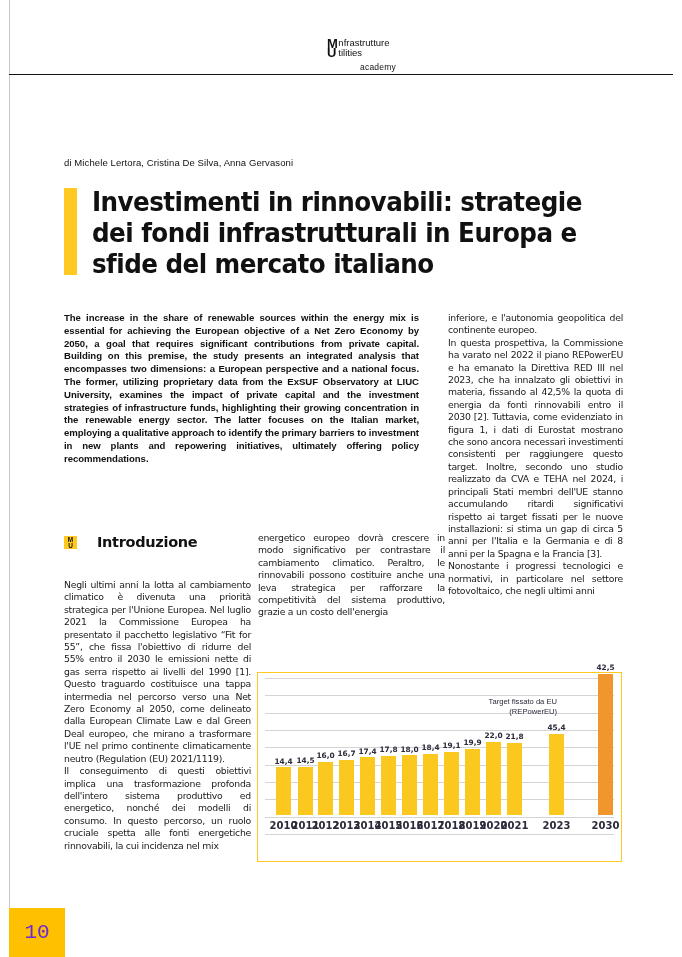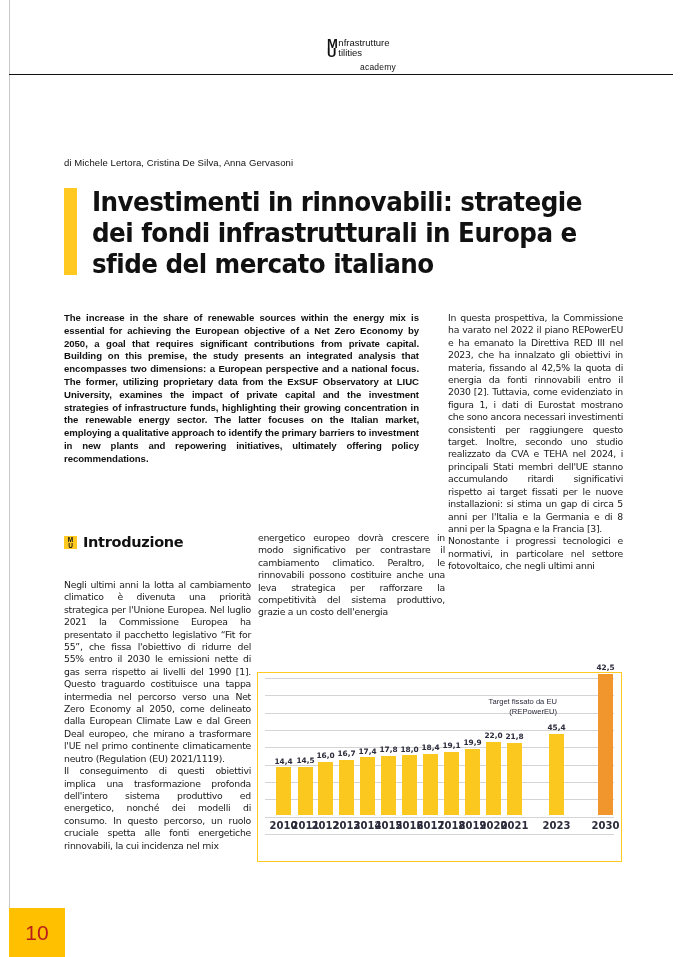--- a/index.html
+++ b/index.html
@@ -357,6 +357,7 @@
   </div>
 
   <div class="col col-right">
+    <p>inferiore, e l'autonomia geopolitica del continente europeo.</p>
     <p>In questa prospettiva, la Commissione ha varato nel 2022 il piano REPowerEU e ha emanato la Direttiva RED III nel 2023, che ha innalzato gli obiettivi in materia, fissando al 42,5% la quota di energia da fonti rinnovabili entro il 2030 [2]. Tuttavia, come evidenziato in figura 1, i dati di Eurostat mostrano che sono ancora necessari investimenti consistenti per raggiungere questo target. Inoltre, secondo uno studio realizzato da CVA e TEHA nel 2024, i principali Stati membri dell'UE stanno accumulando ritardi significativi rispetto ai target fissati per le nuove installazioni: si stima un gap di circa 5 anni per l'Italia e la Germania e di 8 anni per la Spagna e la Francia [3].</p>
     <p>Nonostante i progressi tecnologici e normativi, in particolare nel settore fotovoltaico, che negli ultimi anni</p>
   </div>

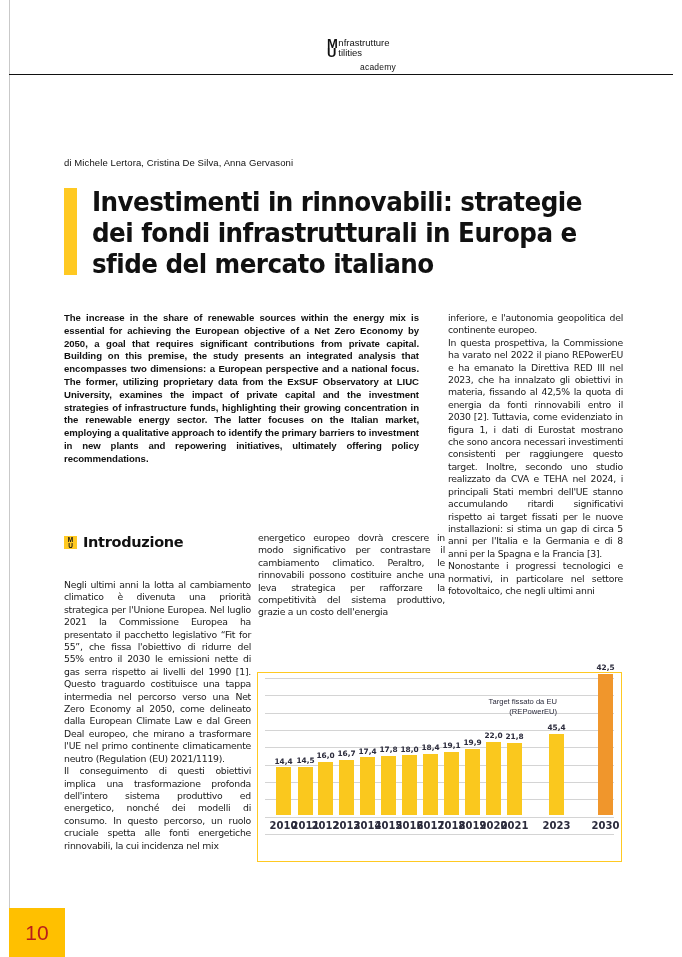--- a/index.html
+++ b/index.html
@@ -146,7 +146,7 @@
     top: 534px;
     display: flex;
     align-items: center;
-    gap: 6px;
+    gap: 20px;
   }
   .sec-badge {
     width: 13px;

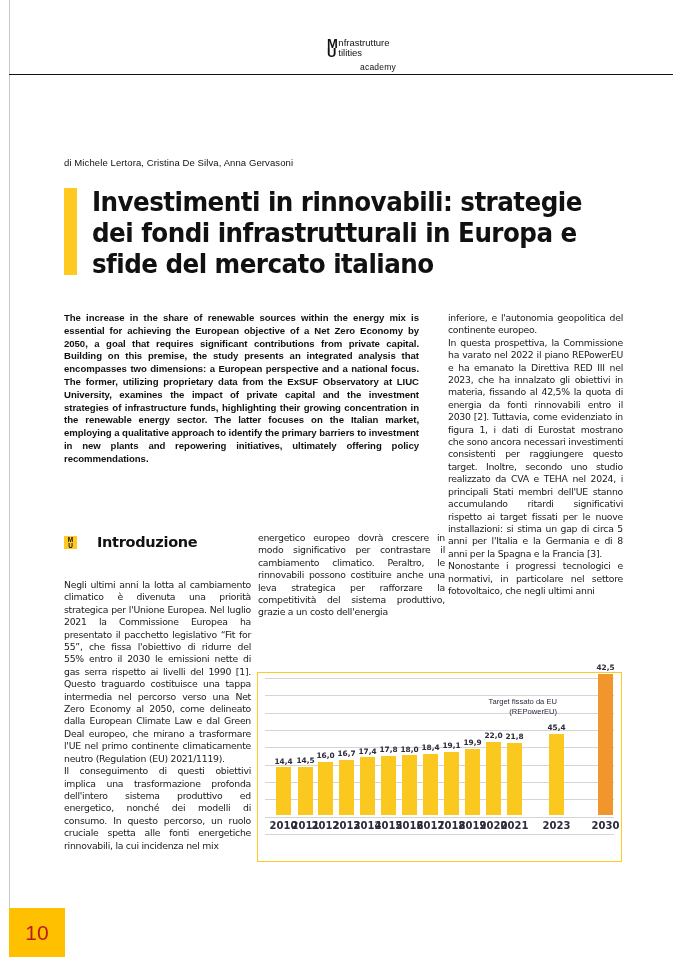--- a/index.html
+++ b/index.html
@@ -301,9 +301,9 @@
     display: flex;
     align-items: center;
     justify-content: center;
-    font-family: Liberation Sans, sans-serif;
+    font-family: Liberation Mono, monospace;
     font-size: 21px;
-    color: #b91c1c;
+    color: #6d28d9;
   }
 </style>
 </head>

